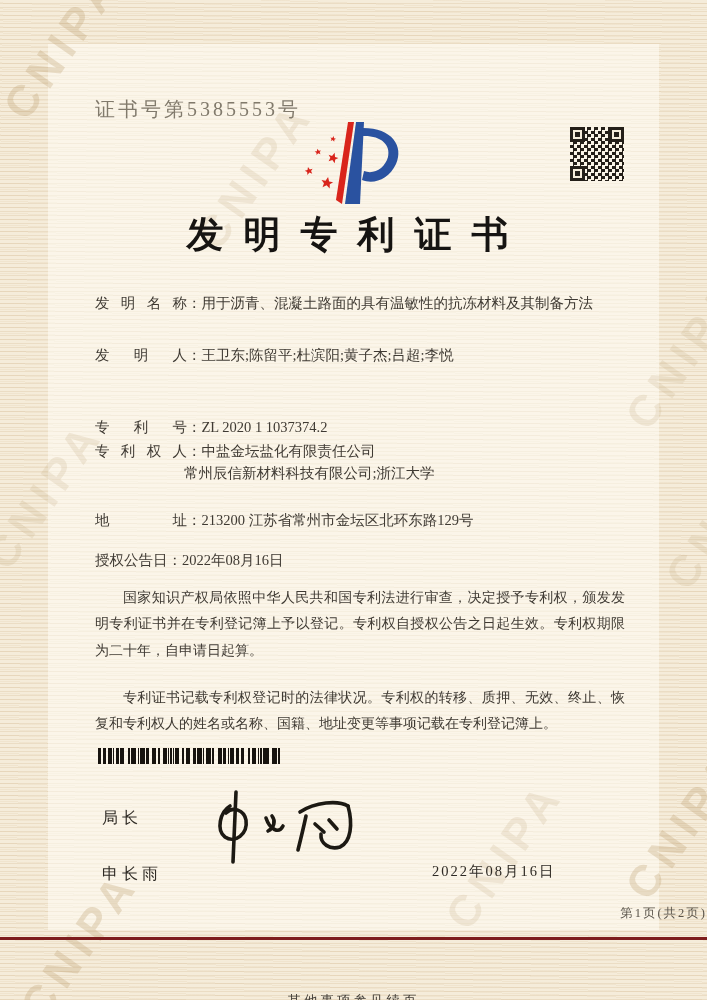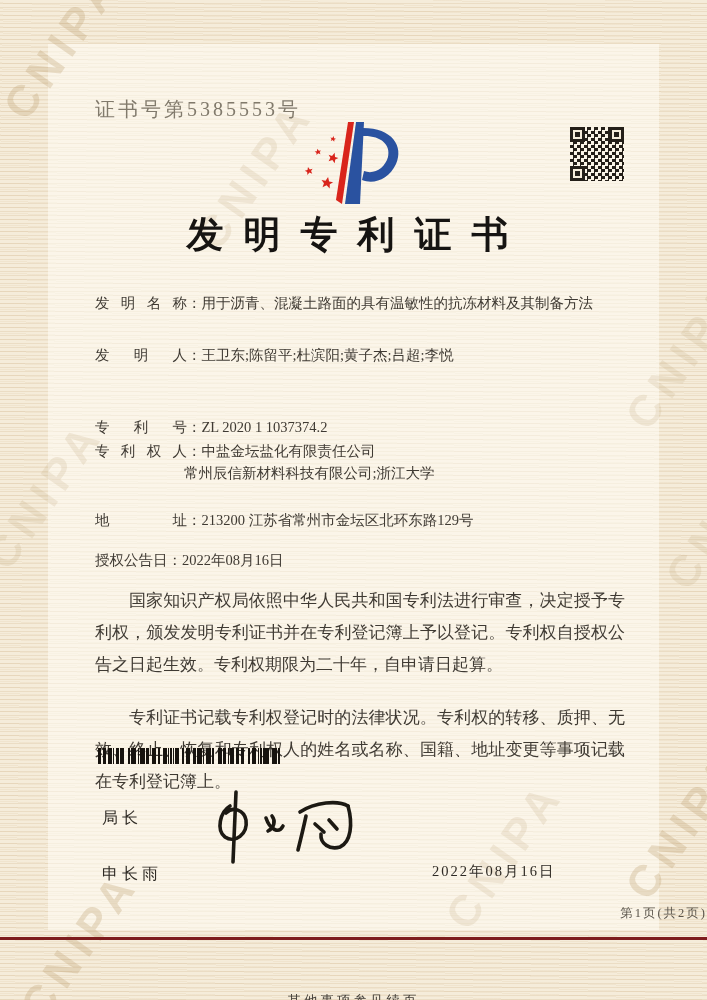--- a/index.html
+++ b/index.html
@@ -48,7 +48,7 @@
   .val { display:inline-block; vertical-align:top; max-width:420px; }
   .val2 { display:block; margin-left:89px; }
   .grant { display:flex; gap:42px;flex-direction:column; }
-  .legal { position:absolute; left:95px; right:82px; top:585px; font-size:17px; line-height:1.88; text-align:justify; }
+  .legal { position:absolute; left:95px; right:82px; top:585px; font-size:14px; line-height:1.88; text-align:justify; }
   .legal p { text-indent:2em; }
   .legal p + p { margin-top:21px; }
   .barcode {

